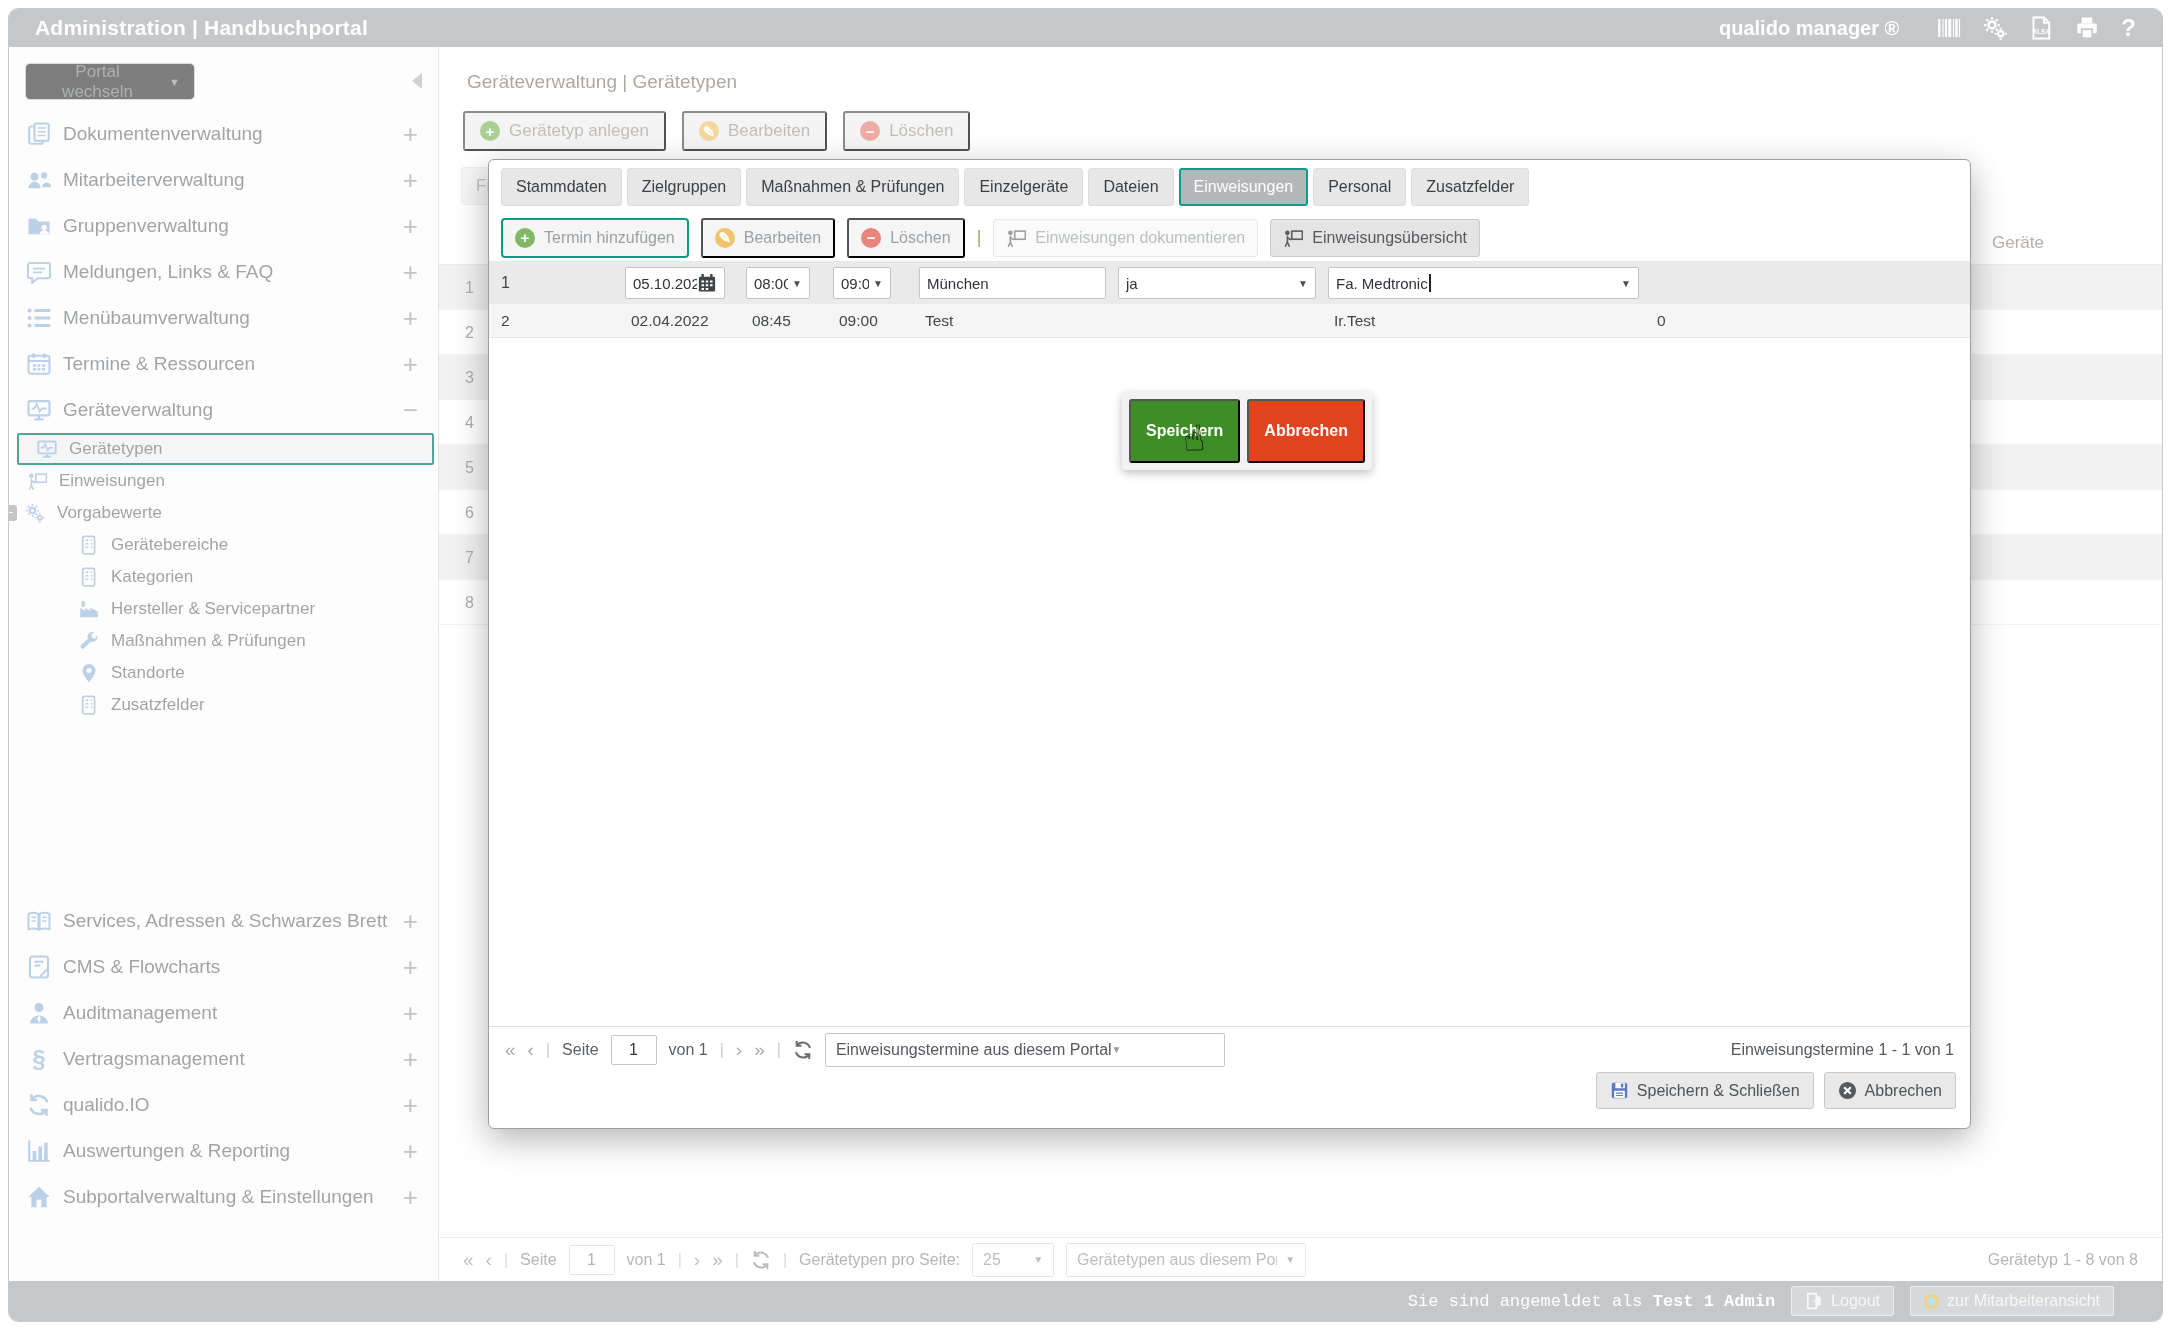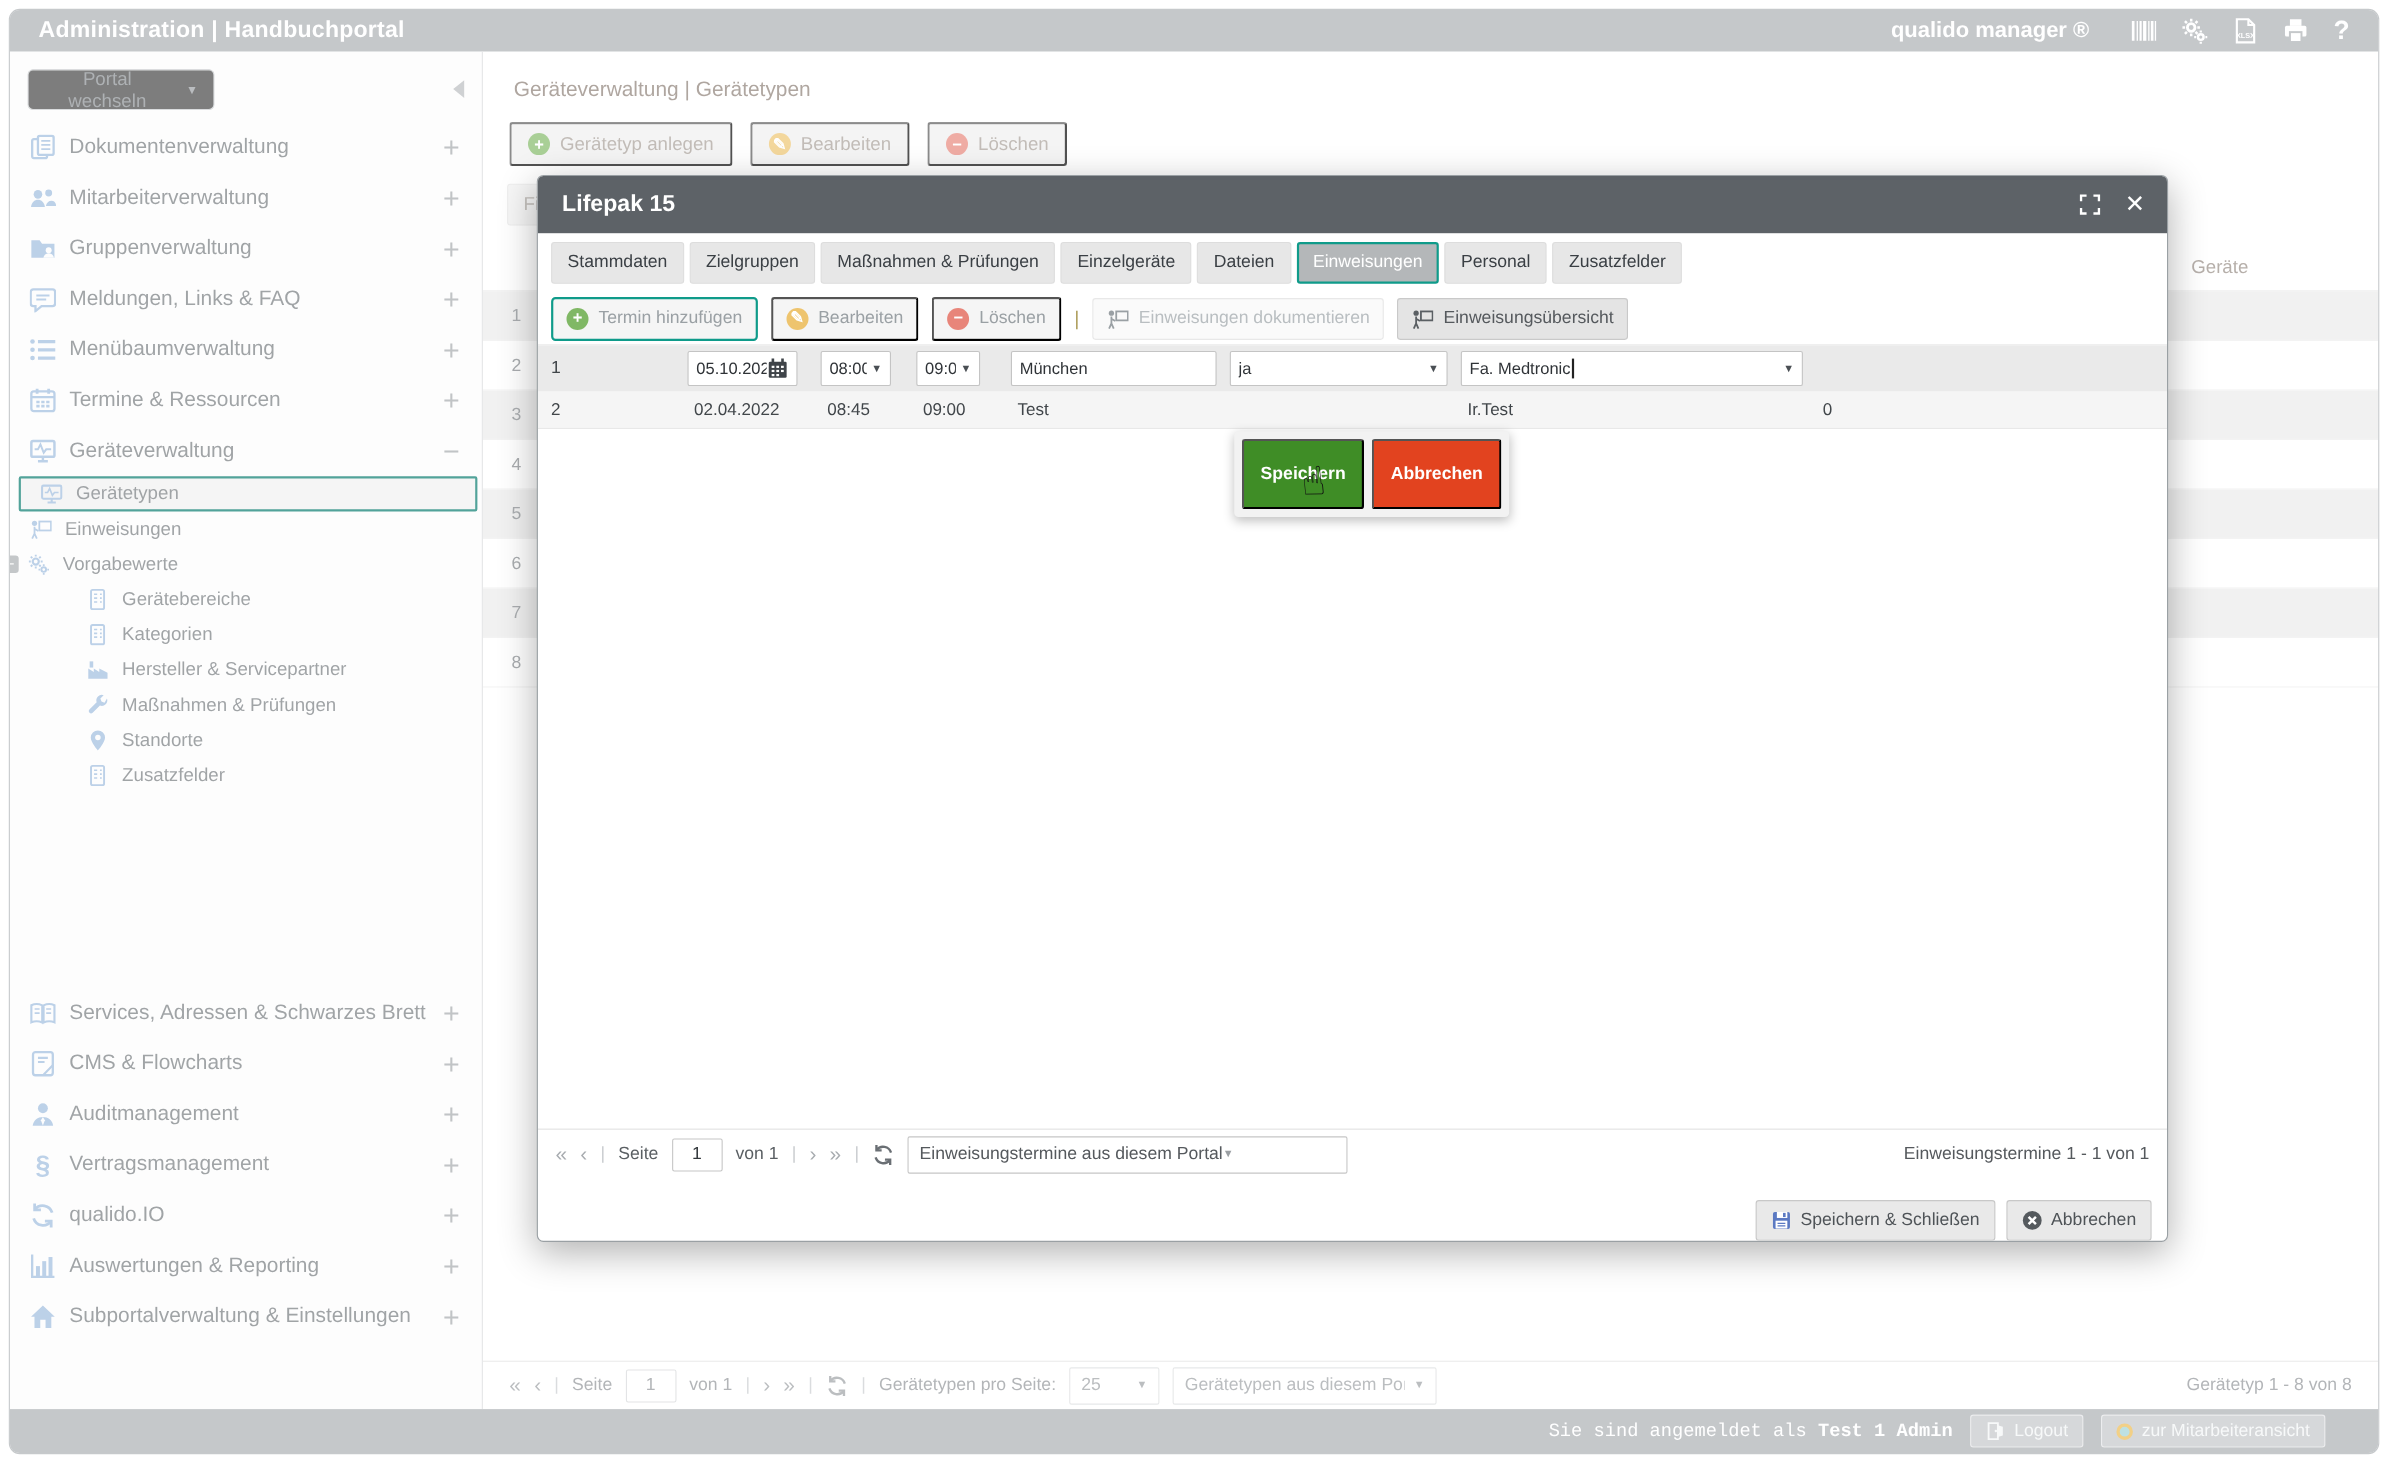--- a/index.html
+++ b/index.html
@@ -556,17 +556,6 @@
   <div class="backdrop"></div>
 
   <section class="modal">
-    <div class="modal-header">
-      <span class="modal-title">Lifepak 15</span>
-      <span class="modal-hicons">
-        <span class="mh-ic">
-            <svg viewBox="0 0 16 16">
-              <path d="M1.5 5.5v-4h4M10.5 1.5h4v4M14.5 10.5v4h-4M5.5 14.5h-4v-4" fill="none" stroke="currentColor" stroke-width="1.7"></path>
-            </svg>
-          </span>
-        <span class="mh-close">✕</span>
-      </span>
-    </div>
 
     <div class="tabs" id="tabs">
         <button class="tab">Stammdaten</button>

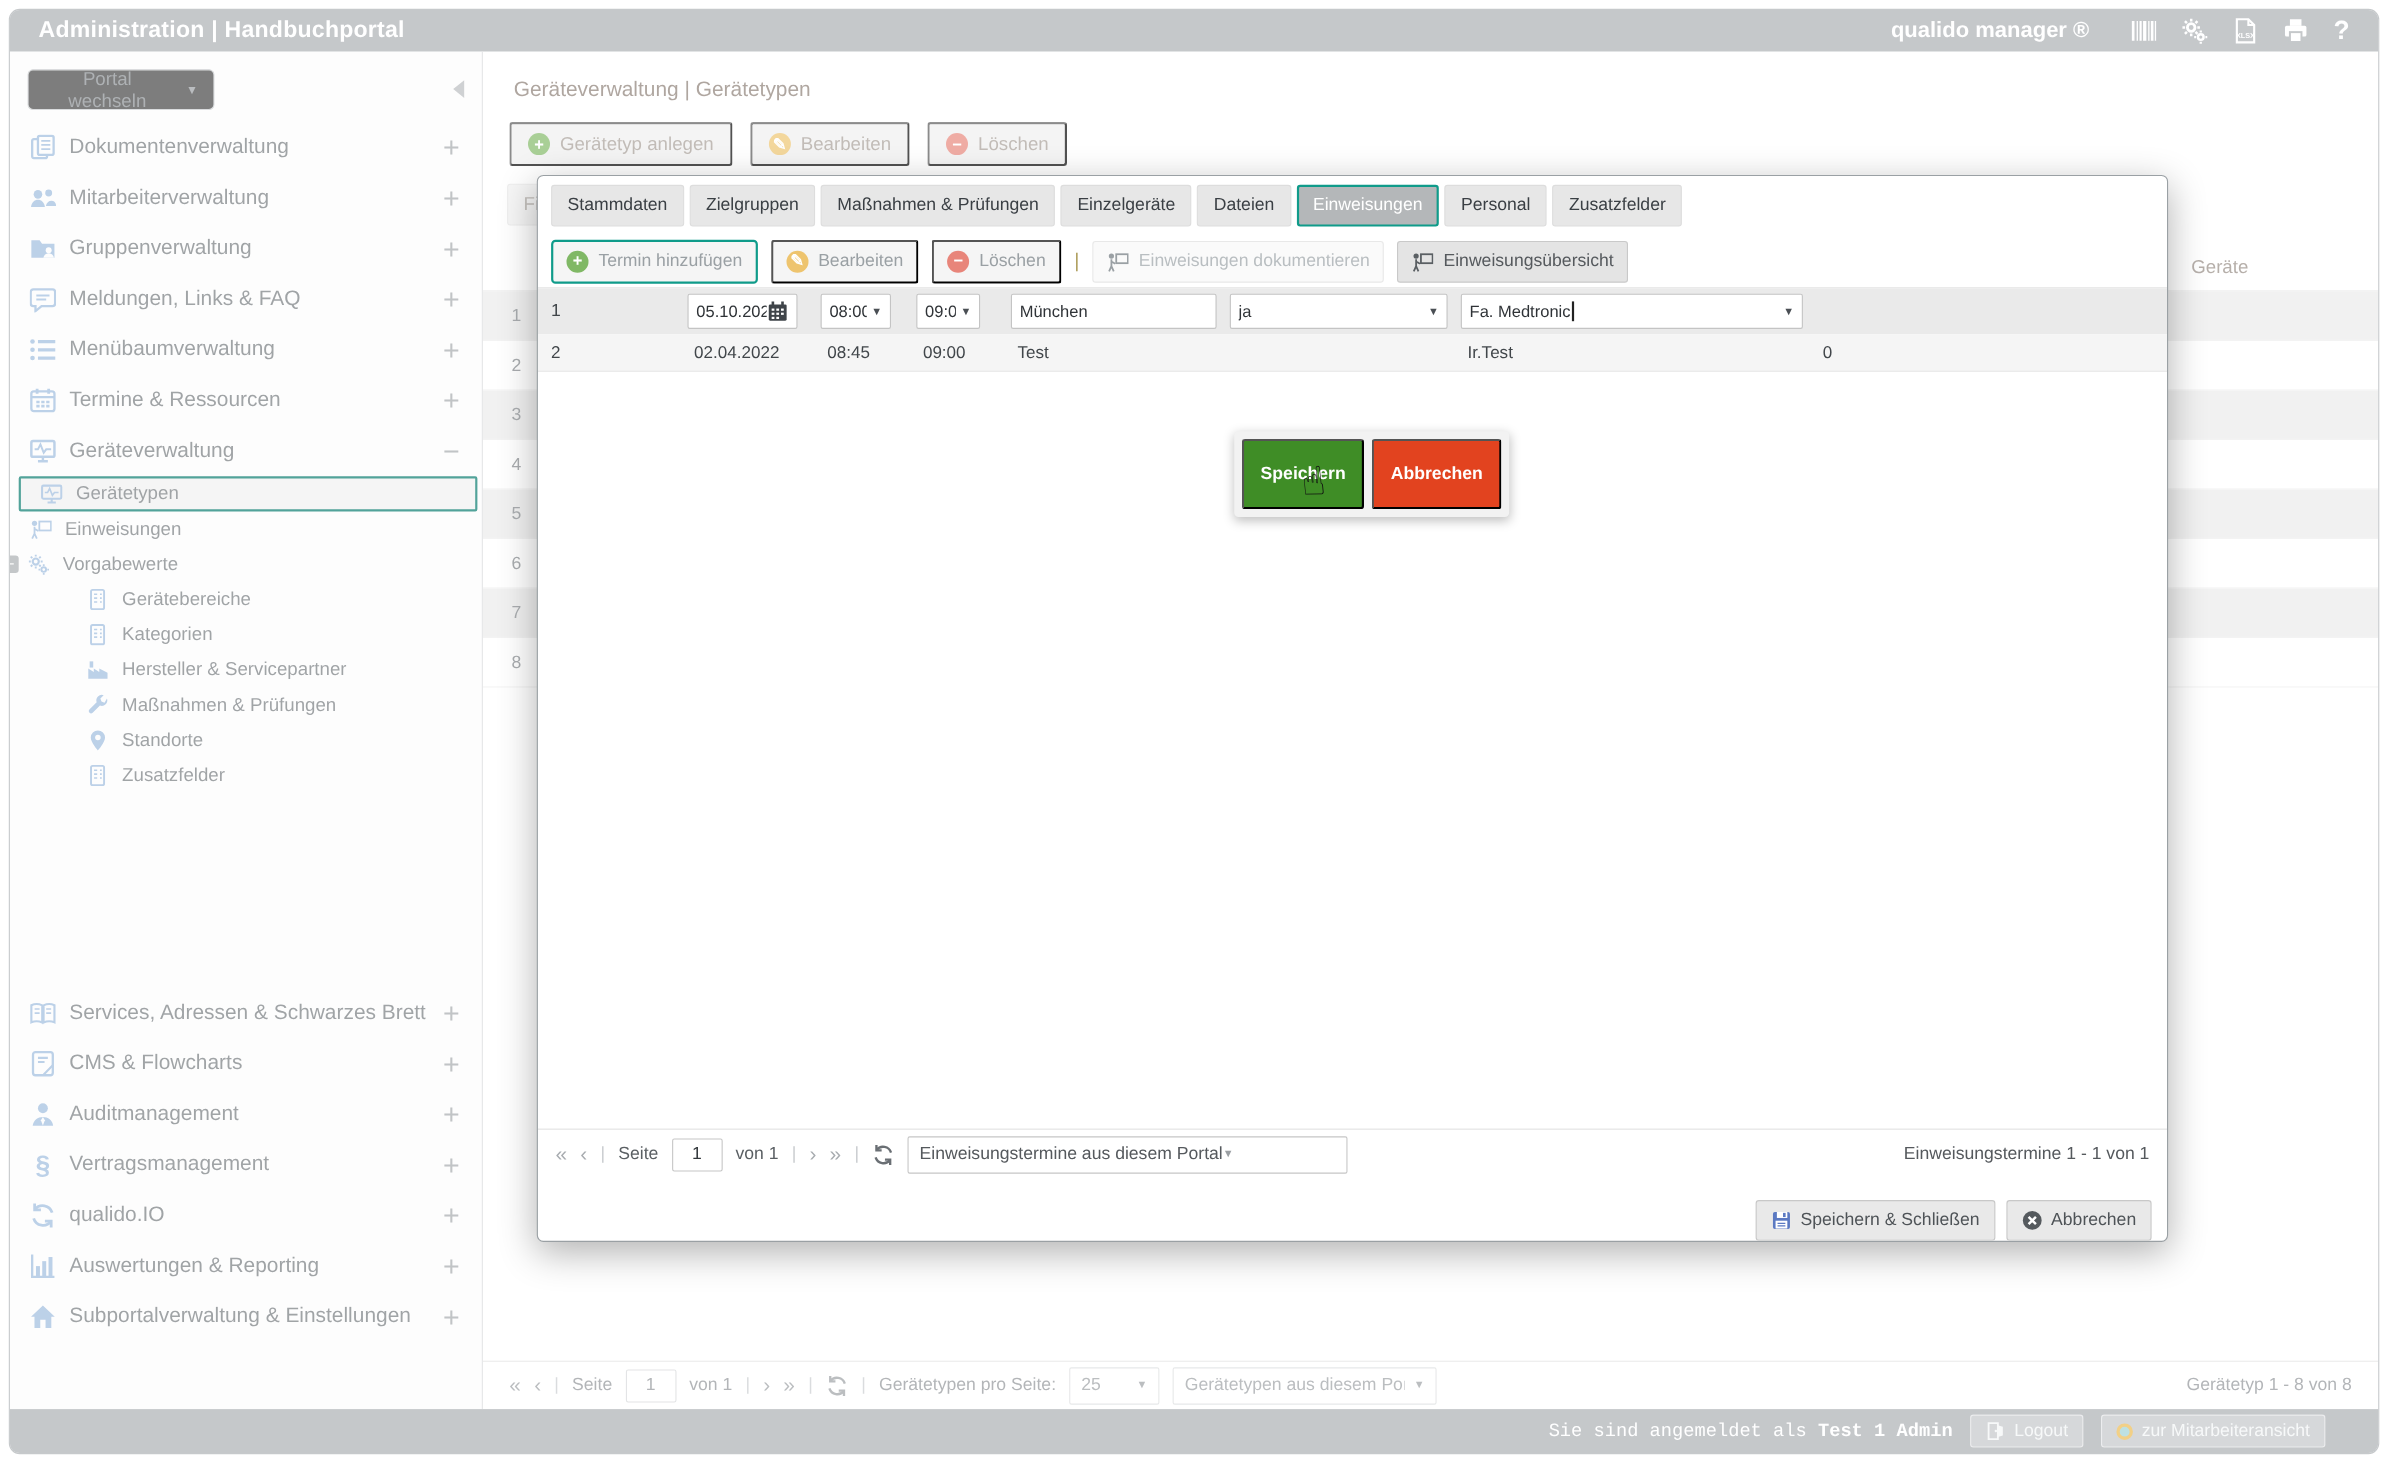--- a/index.html
+++ b/index.html
@@ -160,7 +160,7 @@
   .m-scope { width:400px; height:34px; border:1px solid #c6c6c6; border-radius:2px; background:#fff;
              display:flex; align-items:center; padding:0 10px; color:#55595d; }
   .m-range { margin-left:auto; color:#55595d; }
-  .m-actions { height:56px; display:flex; align-items:flex-end; justify-content:flex-end; gap:10px;
+  .m-actions { height:56px; display:flex; align-items:flex-start; justify-content:flex-end; gap:10px;
                padding:0 14px; flex:none; }
   .act-btn { display:inline-flex; align-items:center; gap:8px; background:#e9e9e9; border:1px solid #c8c8c8;
              border-radius:3px; padding:8px 13px; font-size:16px; color:#4e5357; }

